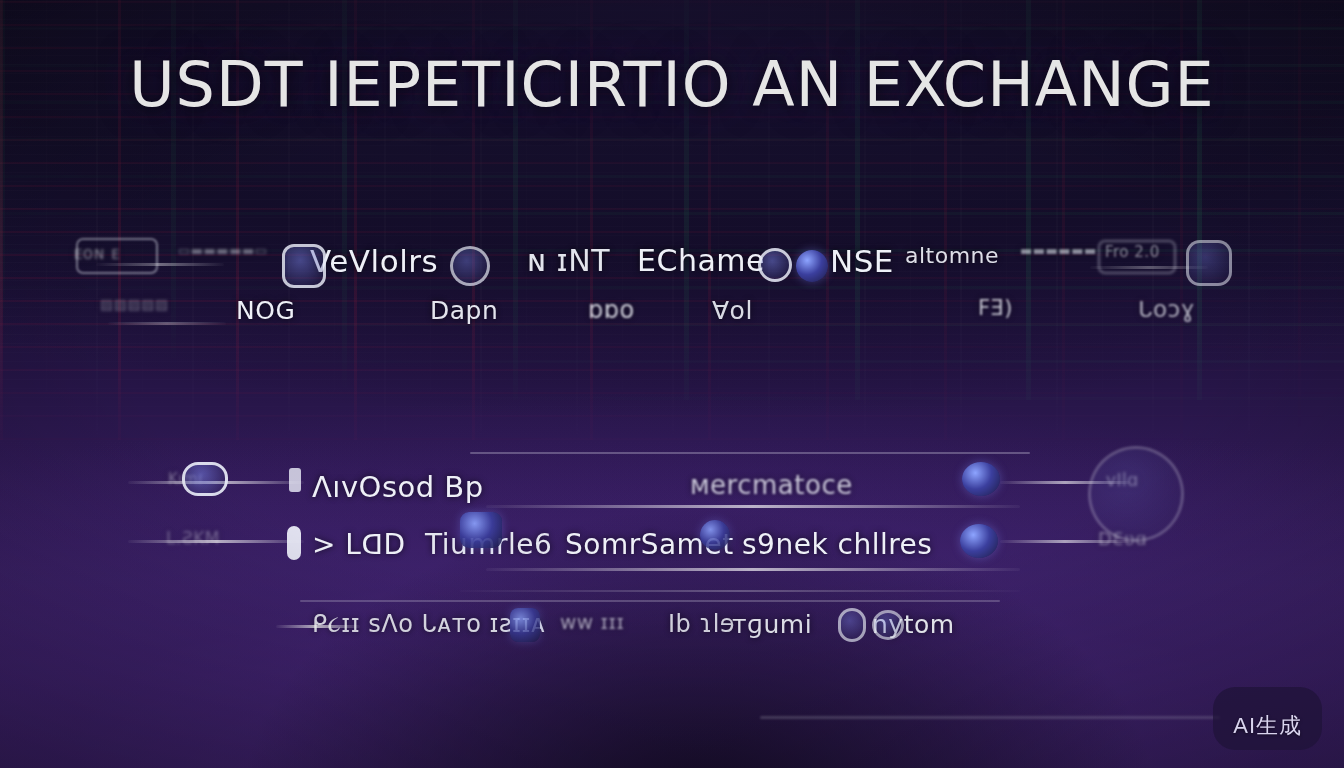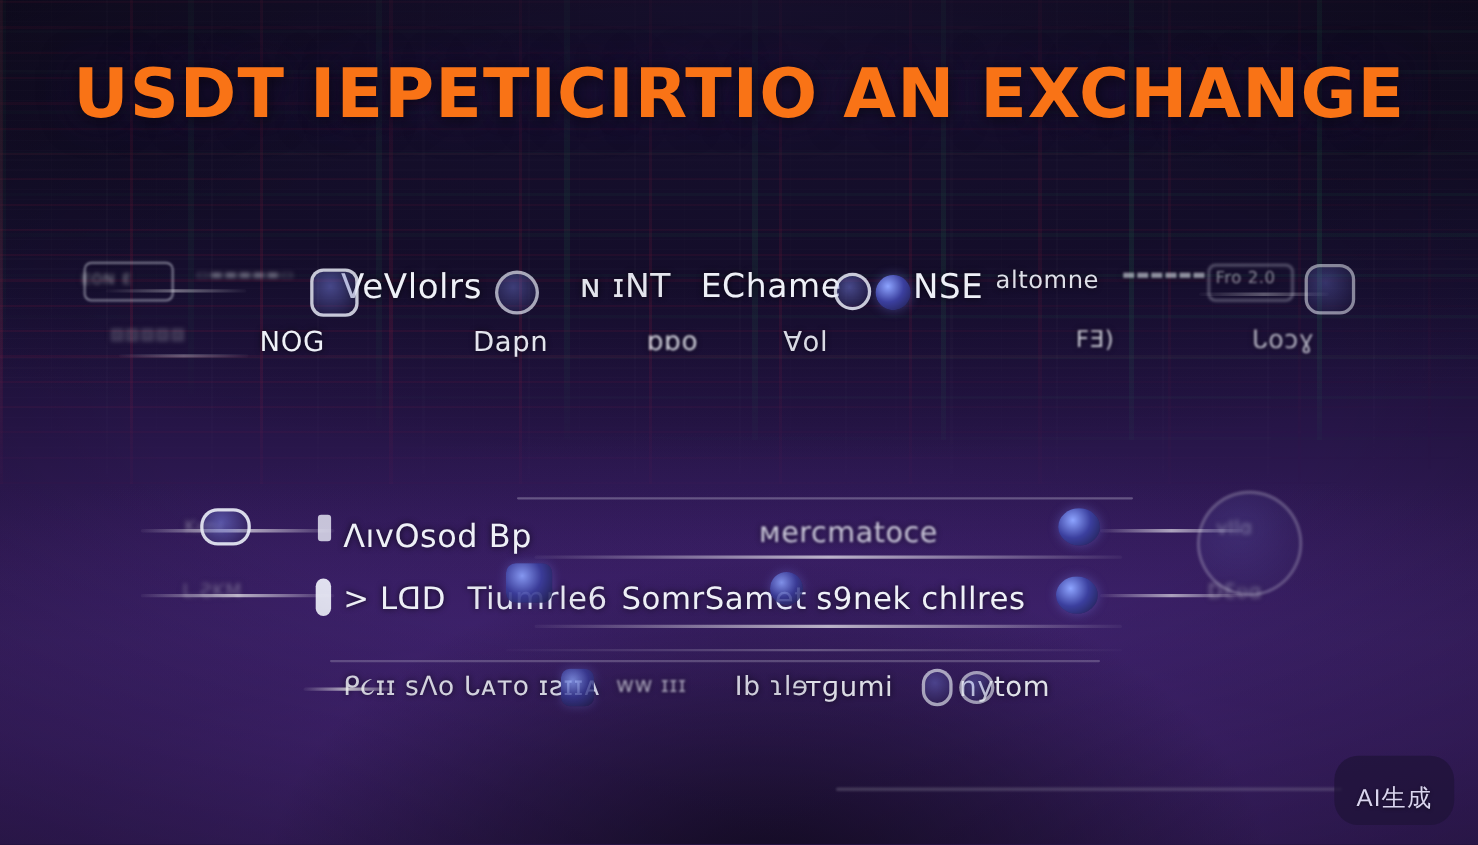--- a/index.html
+++ b/index.html
@@ -131,9 +131,9 @@
   .headline {
     position:absolute; left:0; top:42px; width:1344px;
     text-align:center;
-    color:#f97316;
+    color:#e5e5e5;
     font-family:"DejaVu Sans", sans-serif;
-    font-weight:700;
+    font-weight:400;
     font-size:62px;
     line-height:86px;
     letter-spacing:1px;

